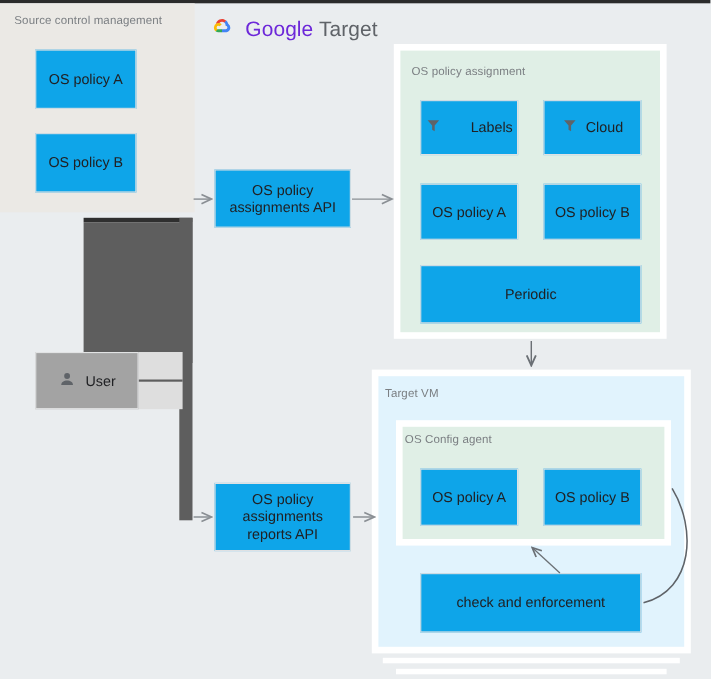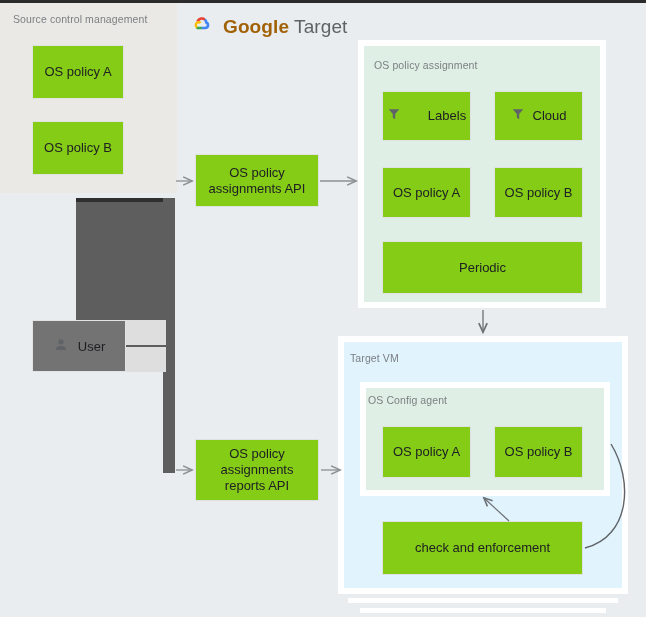--- a/index.html
+++ b/index.html
@@ -64,7 +64,7 @@
   
   .gclogo{position:absolute;left:188px;top:14px;display:flex;align-items:center;gap:9px;}
   .gclogo .wordmark{font-size:19px;color:#5f6368;letter-spacing:.1px;white-space:nowrap;}
-  .gclogo .wordmark b{font-weight:700;color:#a16207;}
+  .gclogo .wordmark b{font-weight:400;color:#6d28d9;}
 </style>
 </head>
 <body>

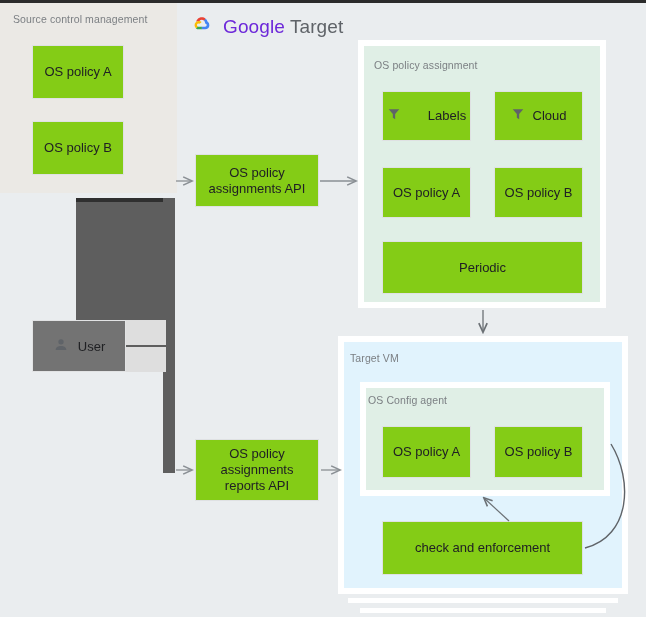--- a/index.html
+++ b/index.html
@@ -33,7 +33,7 @@
   
   .box{
     position:absolute;box-sizing:border-box;
-    background:#84cc16;border:1px solid #dfe1e3;
+    background:#0ea5e9;border:1px solid #dfe1e3;
     display:flex;align-items:center;justify-content:center;
     text-align:center;color:#202124;font-size:13px;line-height:16px;
   }

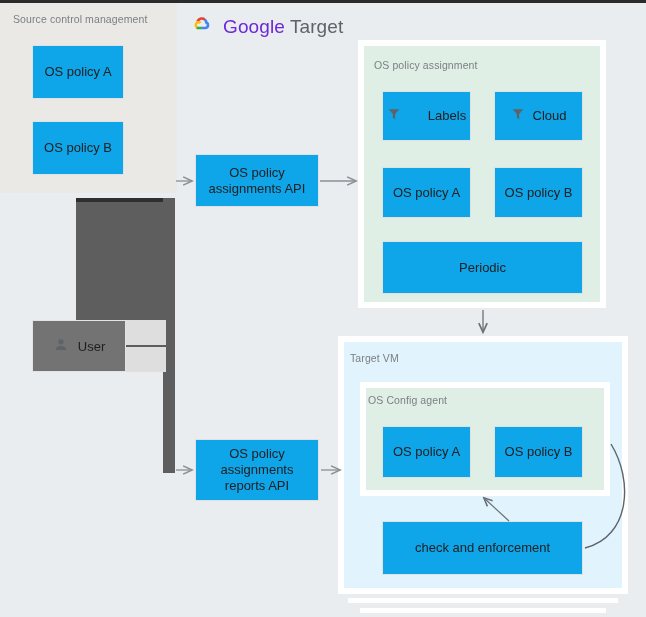--- a/index.html
+++ b/index.html
@@ -54,7 +54,7 @@
   .greyline{position:absolute;background:#5e5e5e;height:2px;}
 
   .userbox{
-    position:absolute;box-sizing:border-box;background:#737373;border:1px solid #e2e3e4;
+    position:absolute;box-sizing:border-box;background:#a3a3a3;border:1px solid #e2e3e4;
     display:flex;align-items:center;justify-content:center;gap:9px;
     font-size:13px;color:#202124;
   }

